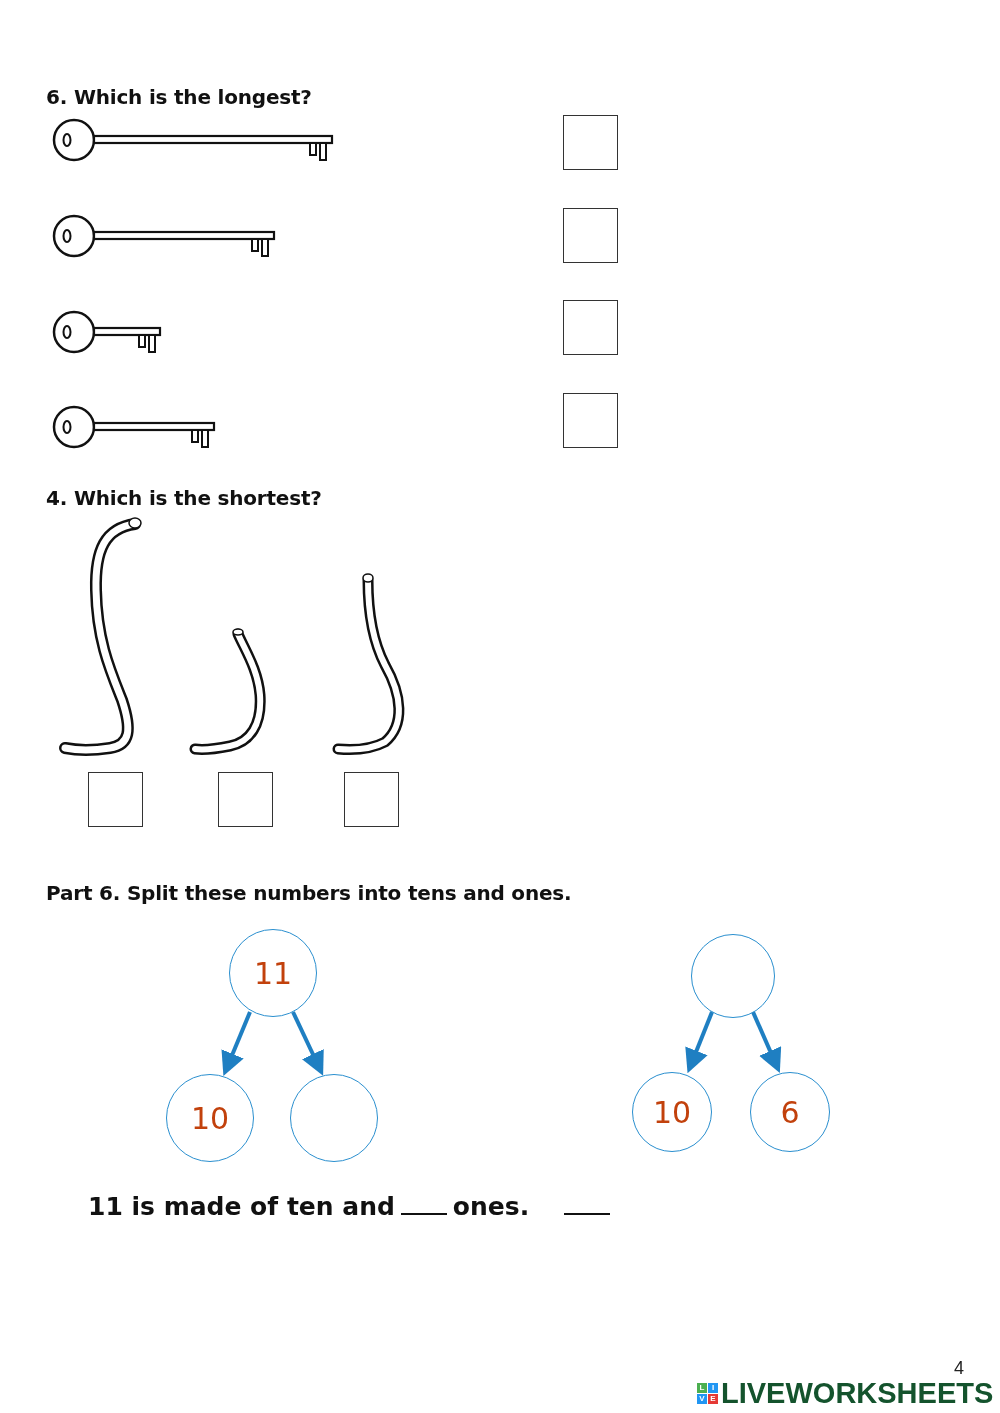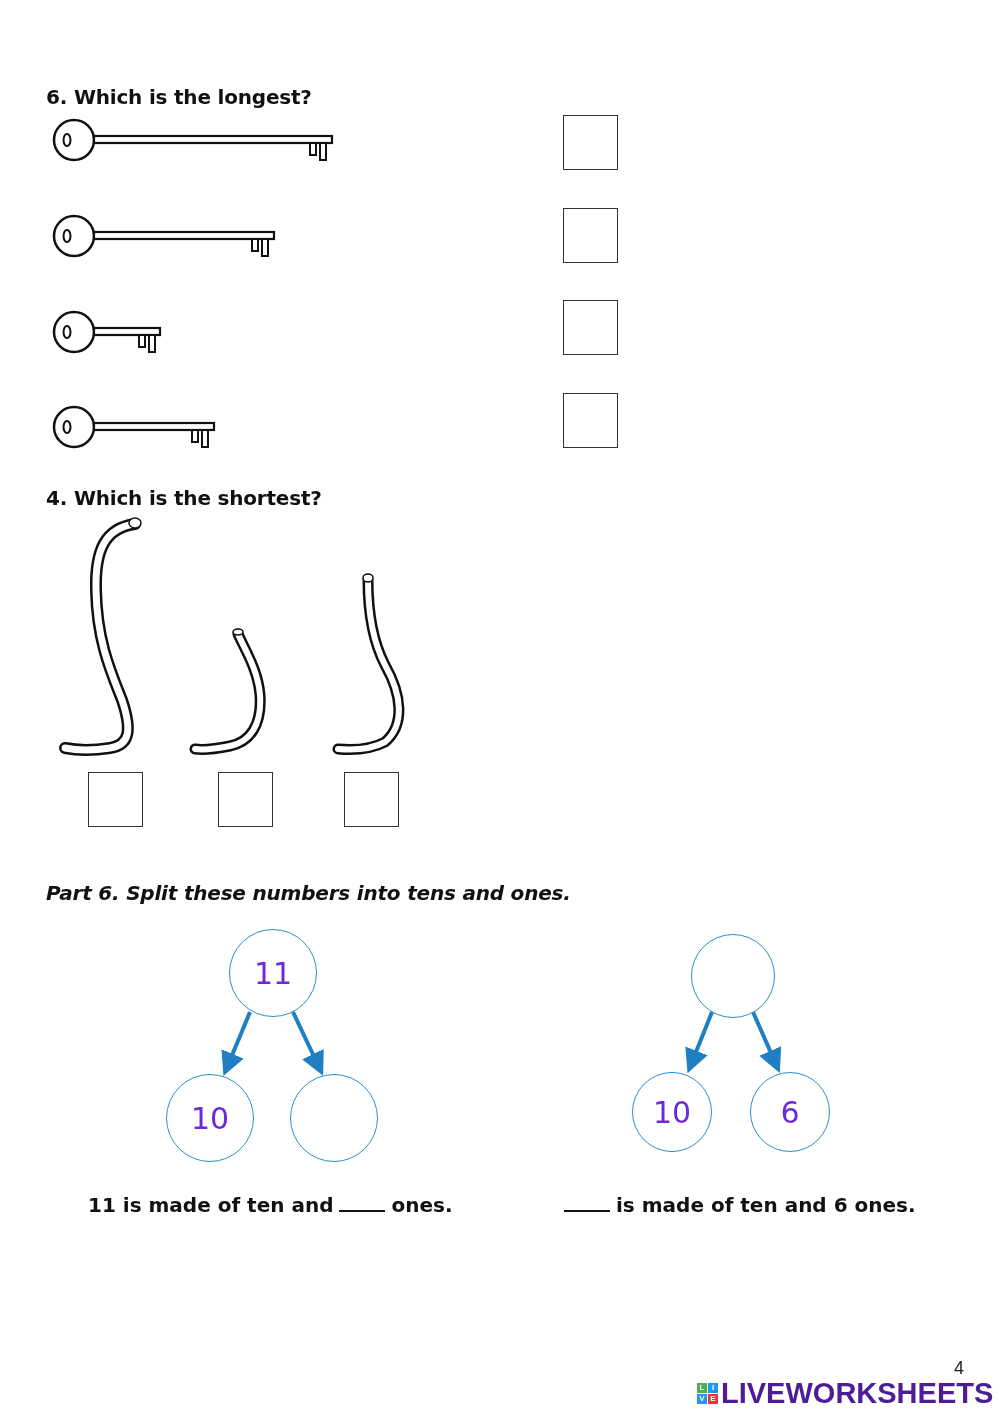--- a/index.html
+++ b/index.html
@@ -88,7 +88,7 @@
 <div class="checkbox" style="left:218px; top:772px;"></div>
 <div class="checkbox" style="left:344px; top:772px;"></div>
 
-<div class="abs heading" style="left:46px; top:881px;font-style:italic;">Part 6. Split these numbers into tens and ones.</div>
+<div class="abs heading" style="left:46px; top:881px;">Part 6. Split these numbers into tens and ones.</div>
 
 <svg class="abs" style="left:150px; top:920px;" width="250" height="250">
   <defs>

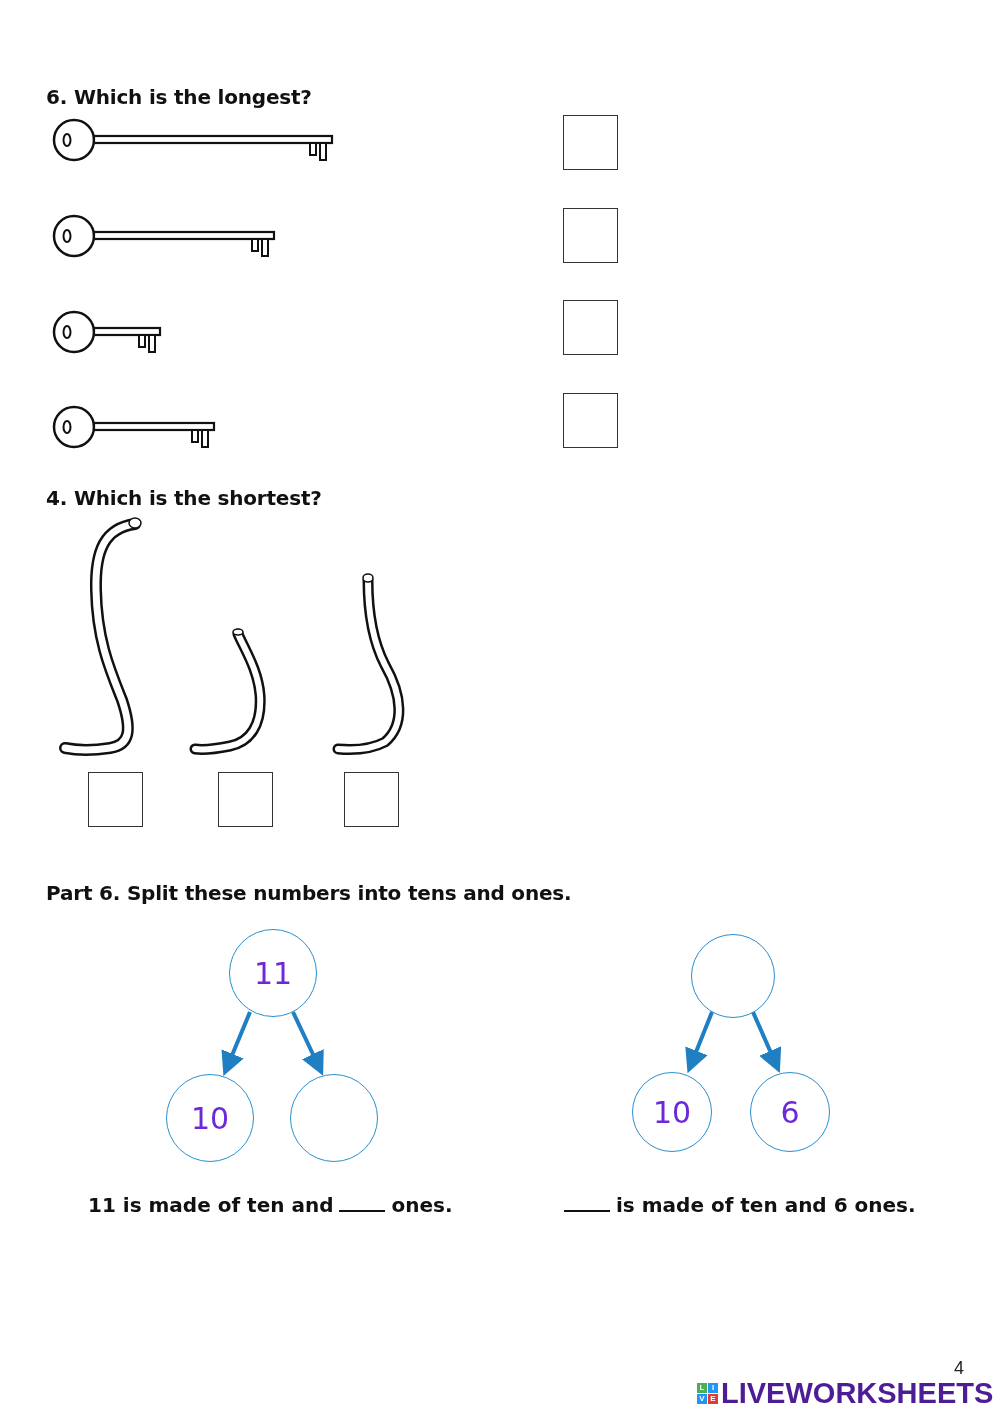--- a/index.html
+++ b/index.html
@@ -11,7 +11,7 @@
     .key { position: absolute; }
     .bond-circle { position: absolute; border: 1.6px solid #2a8fcf; border-radius: 50%; box-sizing: border-box;
                    display: flex; align-items: center; justify-content: center;
-                   color: #6d28d9; font-family: "DejaVu Sans", sans-serif; font-size: 30px; background: #fff; }
+                   color: #c2410c; font-family: "DejaVu Sans", sans-serif; font-size: 30px; background: #fff; }
     .sentence { position: absolute; font-weight: bold; font-size: 20px; white-space: pre; }
     .blank { display: inline-block; width: 46px; border-bottom: 2.5px solid #111; height: 18px; vertical-align: baseline; margin: 0 6px; }
     .page-num { position: absolute; font-family: "Liberation Sans", sans-serif; font-size: 18px; color: #222; }

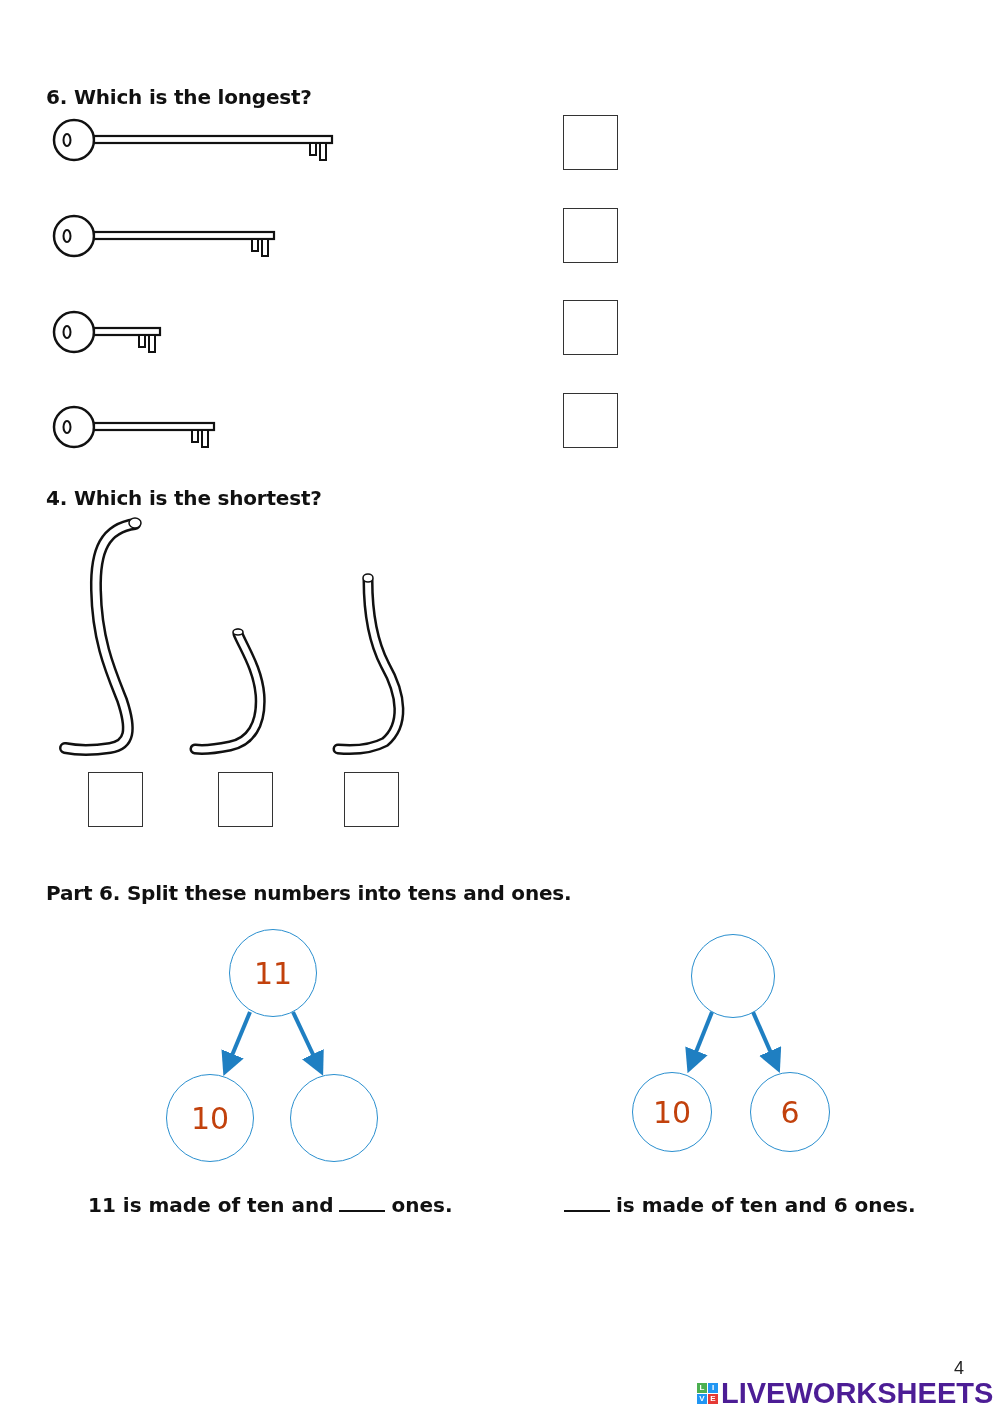--- a/index.html
+++ b/index.html
@@ -12,7 +12,7 @@
     .bond-circle { position: absolute; border: 1.6px solid #2a8fcf; border-radius: 50%; box-sizing: border-box;
                    display: flex; align-items: center; justify-content: center;
                    color: #c2410c; font-family: "DejaVu Sans", sans-serif; font-size: 30px; background: #fff; }
-    .sentence { position: absolute; font-weight: bold; font-size: 20px; white-space: pre; }
+    .sentence { position: absolute; font-weight: bold; font-size: 25px; white-space: pre; }
     .blank { display: inline-block; width: 46px; border-bottom: 2.5px solid #111; height: 18px; vertical-align: baseline; margin: 0 6px; }
     .page-num { position: absolute; font-family: "Liberation Sans", sans-serif; font-size: 18px; color: #222; }
     .logo { position: absolute; display: flex; align-items: center; }

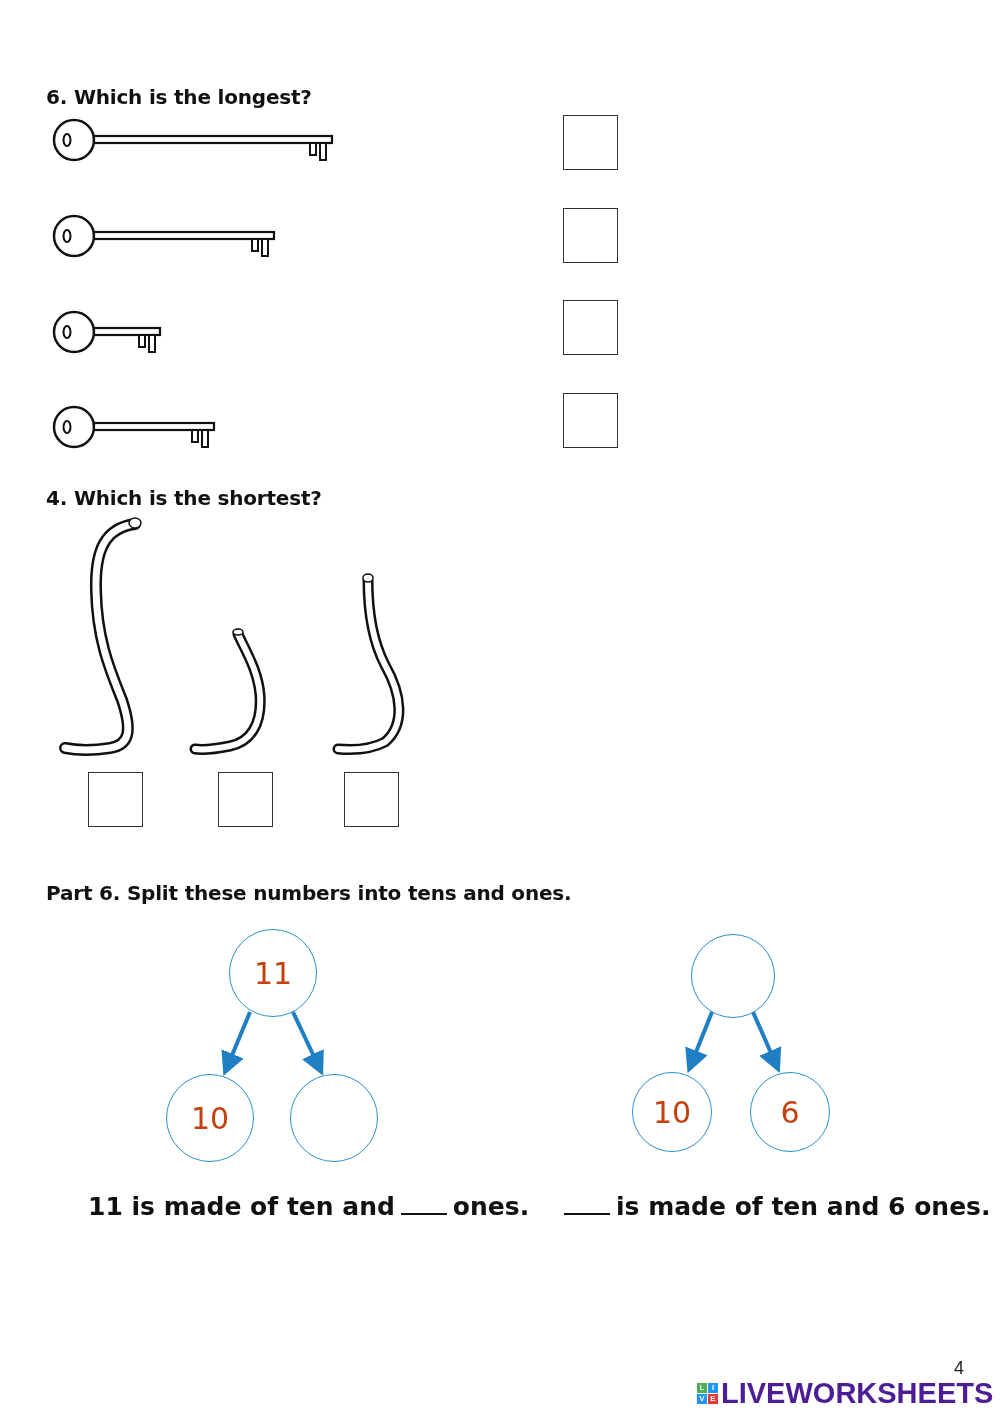--- a/index.html
+++ b/index.html
@@ -118,7 +118,7 @@
 
 <div class="sentence" style="left:88px; top:1192px;"><span>11 is made of ten and</span><span class="blank"></span><span>ones.</span></div>
 
-<div class="sentence" style="left:558px; top:1192px;"><span class="blank" style="margin-left:6px;"></span><span>is made of ten and 6 ones.</span></div>
+<div class="sentence" style="left:558px; top:1192px;"><span class="blank" style="margin-left:6px;"></span></div>
 
 <div class="page-num" style="left:954px; top:1358px;">4</div>
 <div class="logo" style="left:697px; top:1377px;">

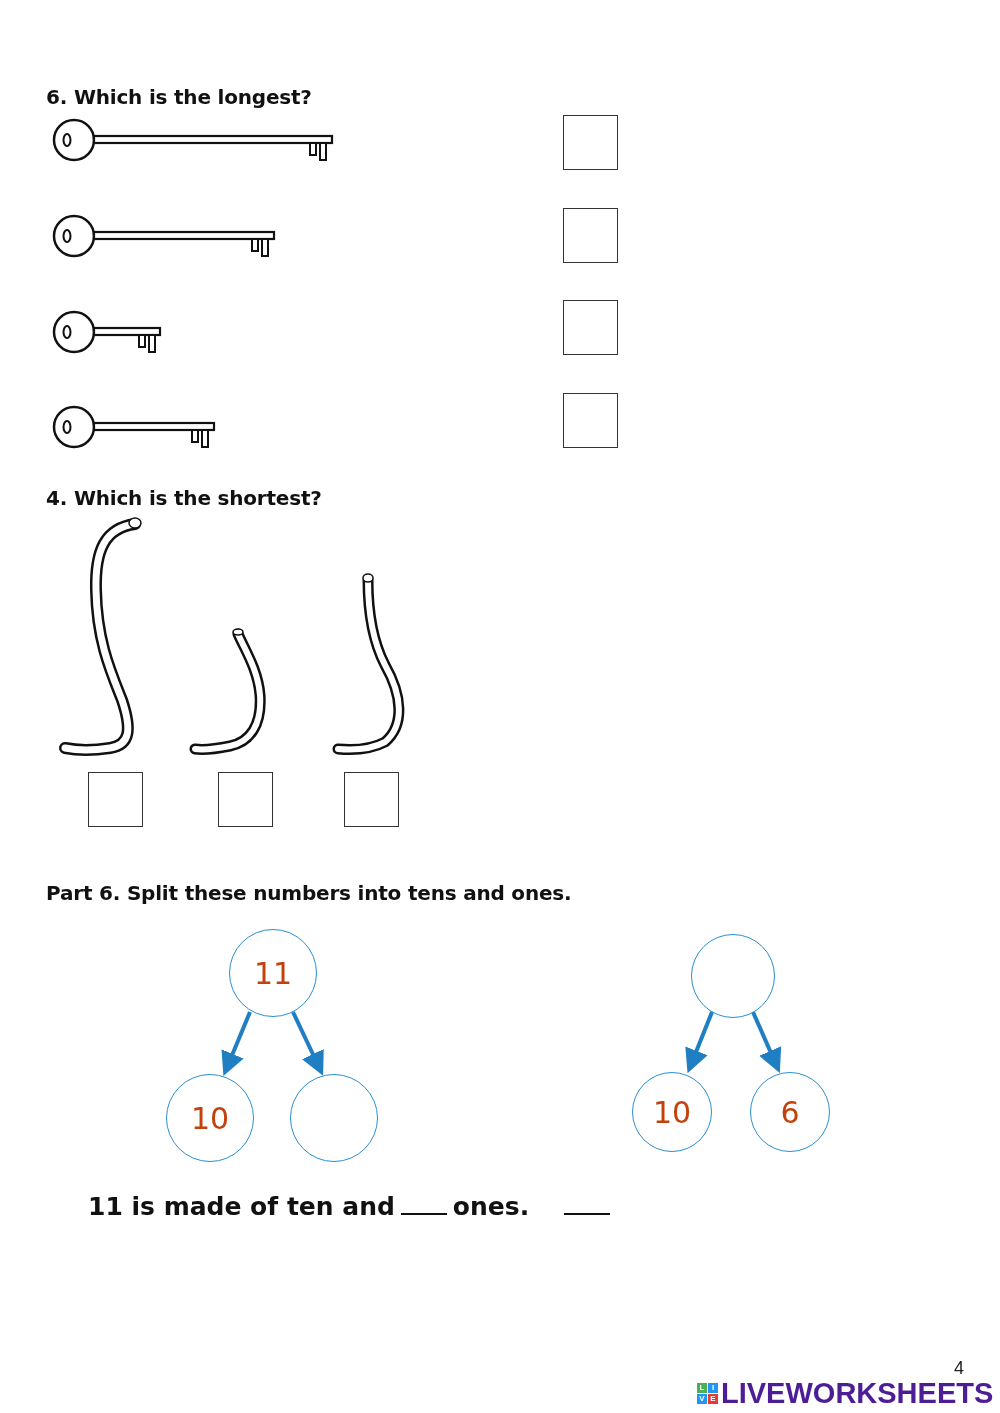--- a/index.html
+++ b/index.html
@@ -18,7 +18,7 @@
     .logo { position: absolute; display: flex; align-items: center; }
     .logo-tiles { display: grid; grid-template-columns: 10px 10px; grid-template-rows: 10px 10px; gap: 1px; margin-right: 3px; }
     .logo-tiles span { font-size: 8px; font-weight: bold; color: #fff; text-align: center; line-height: 10px; font-family: "Liberation Sans", sans-serif; }
-    .logo-text { font-family: "Liberation Sans", sans-serif; font-weight: bold; font-size: 29px; color: #4c1d95; letter-spacing: 0px; }
+    .logo-text { font-family: "Liberation Sans", sans-serif; font-weight: bold; font-size: 29px; color: #14532d; letter-spacing: 0px; }
   </style>
 </head>
 <body>

